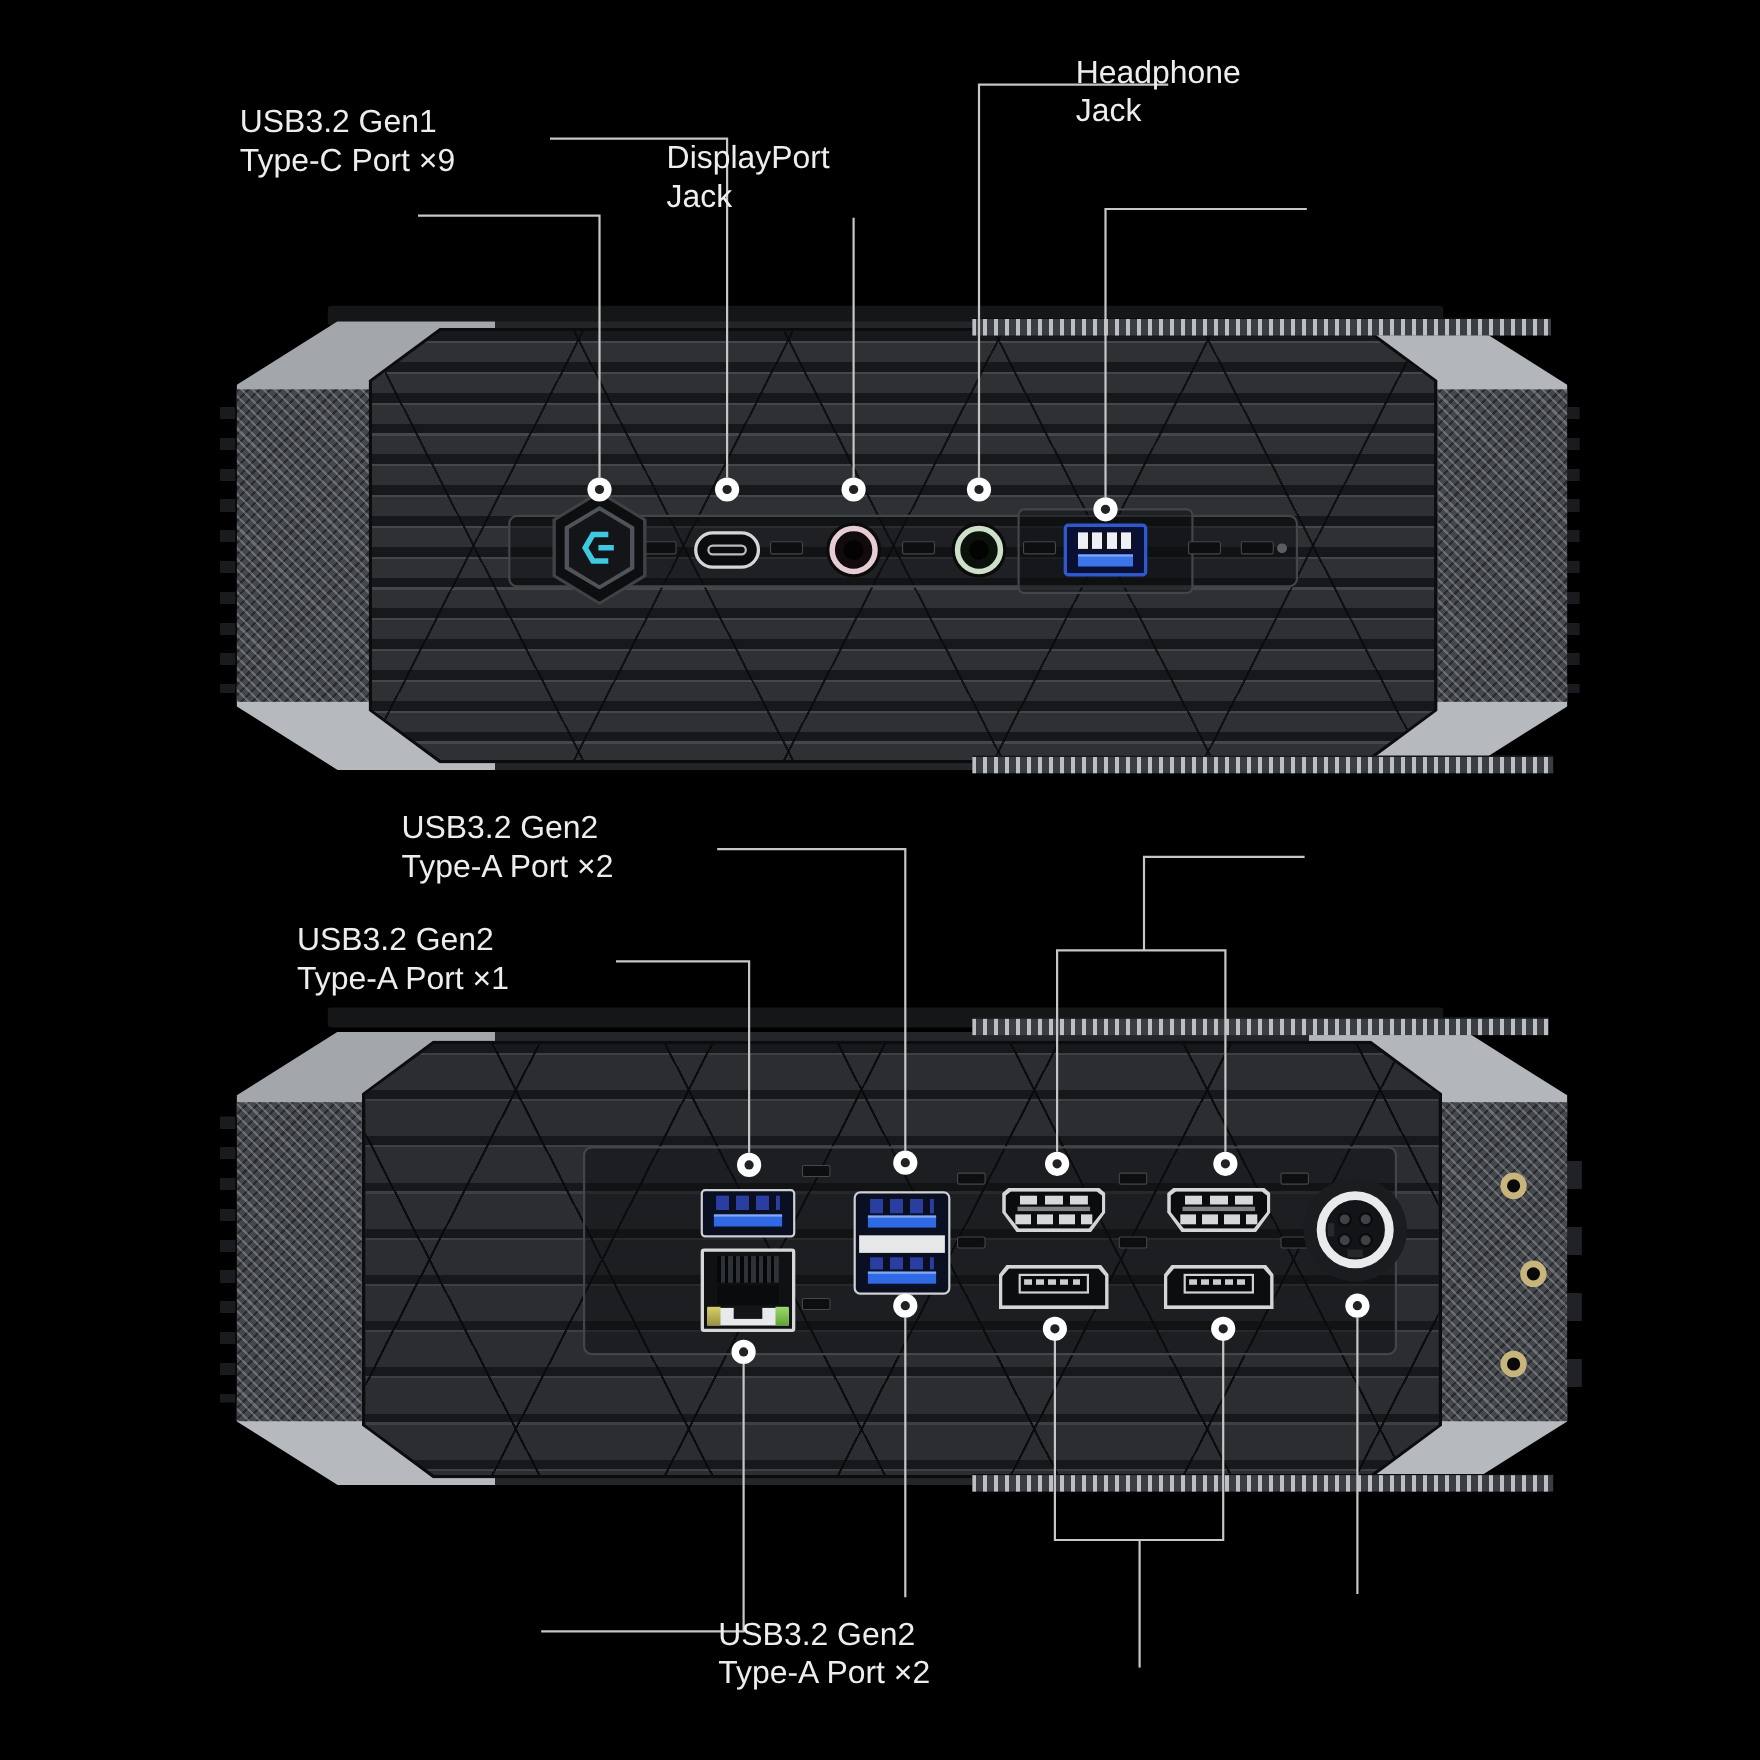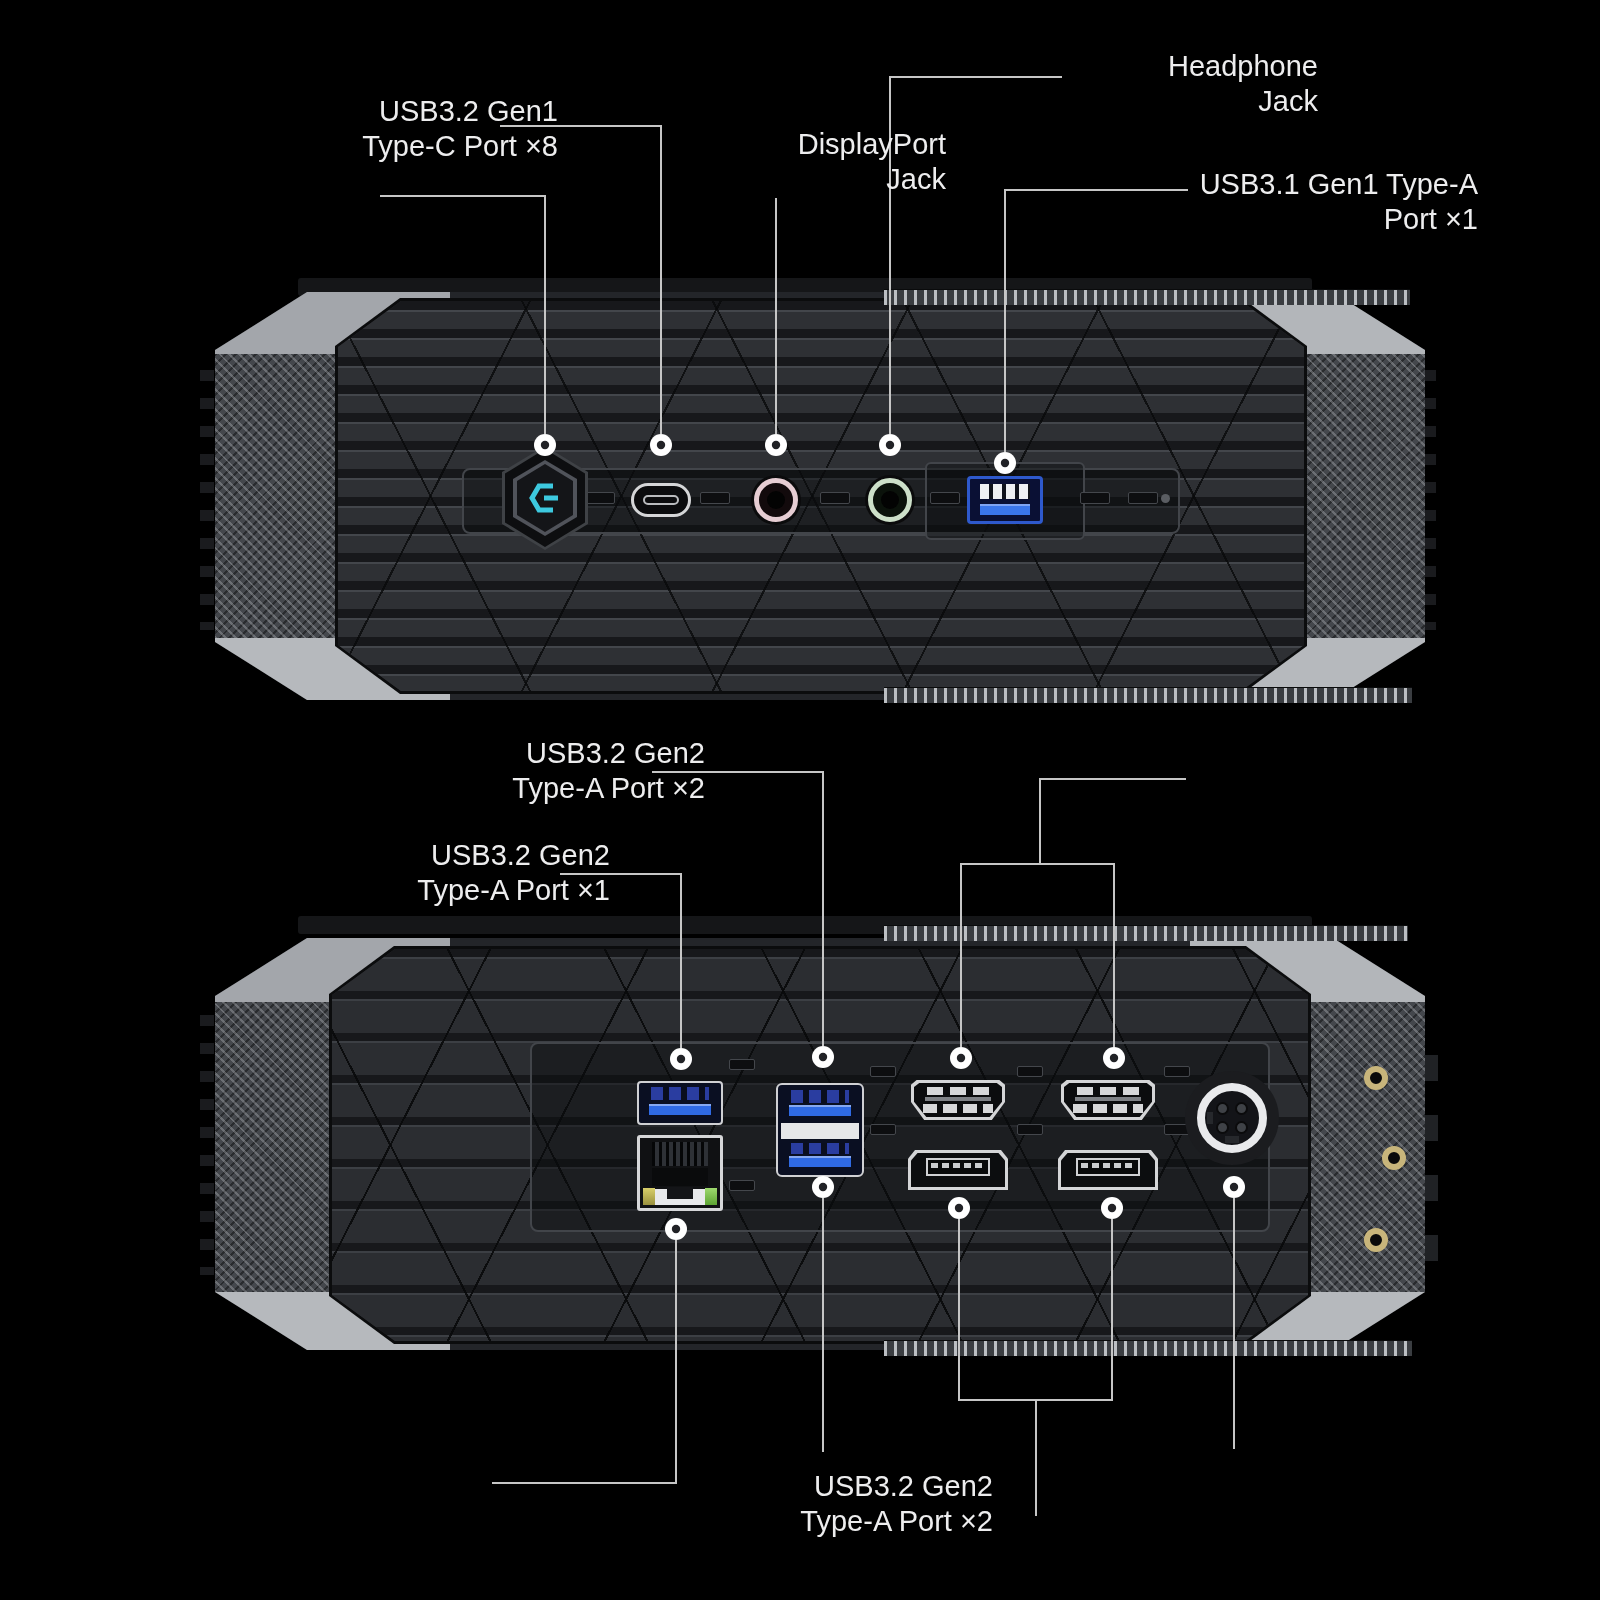--- a/index.html
+++ b/index.html
@@ -10,7 +10,7 @@
   }
   
   .lbl {
-    position:absolute; width:340px; text-align:right; color:#ededee;
+    position:absolute; width:340px; text-align:left; color:#ededee;
     font-size:29px; line-height:35px; white-space:pre-wrap; z-index:6;
   }
   

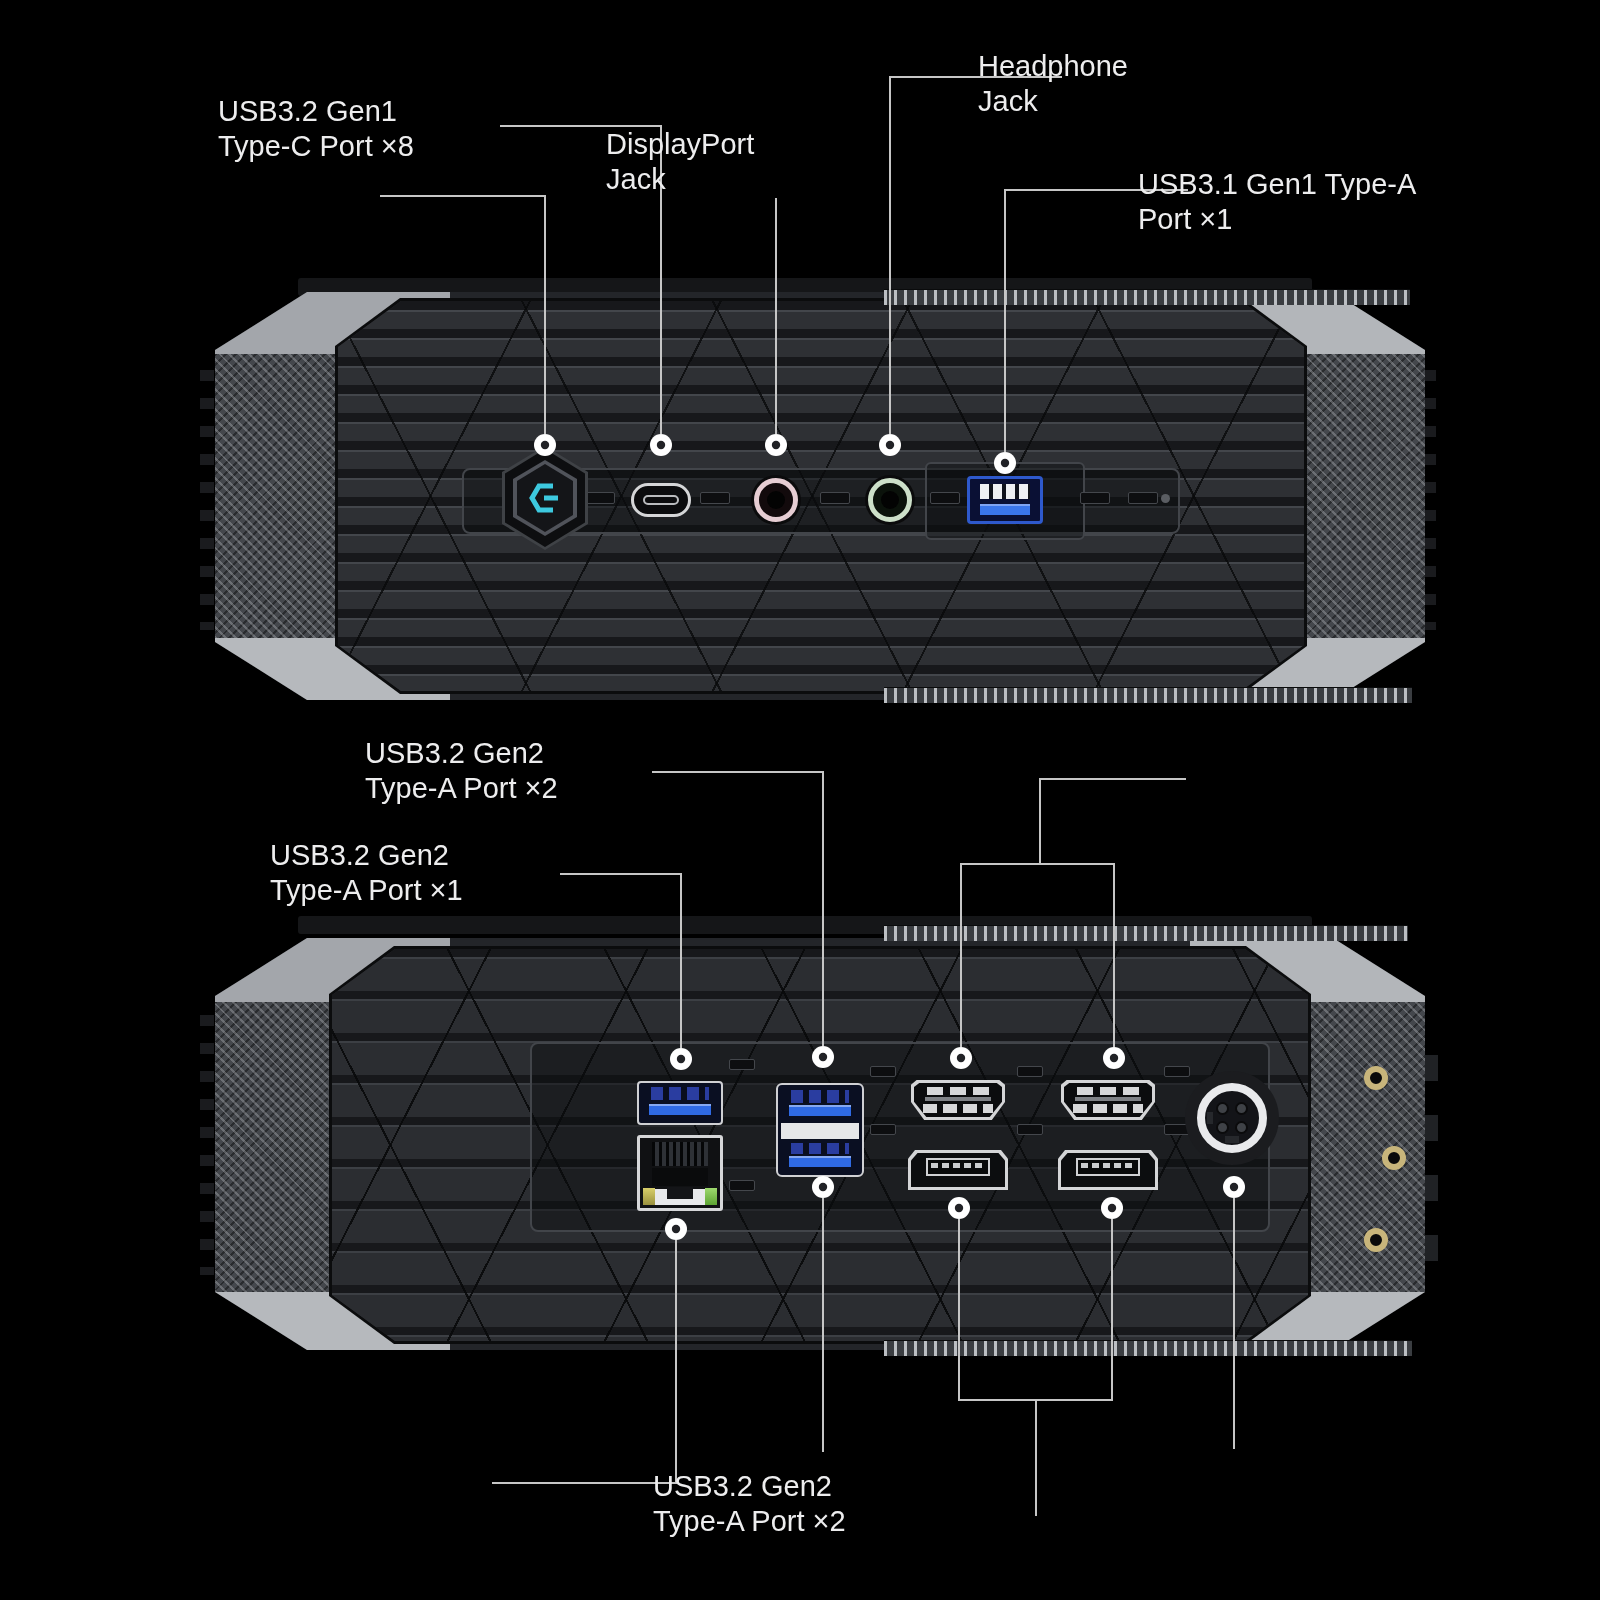--- a/index.html
+++ b/index.html
@@ -381,7 +381,7 @@
   </svg>
 
   <div class="lbl" style="left:218px; top:94px;">USB3.2 Gen1
-Type-C Port ×8</div>
+Type-C Port ×9</div>
   <div class="lbl" style="left:606px; top:127px;">DisplayPort
 Jack</div>
   <div class="lbl" style="left:978px; top:49px;">Headphone

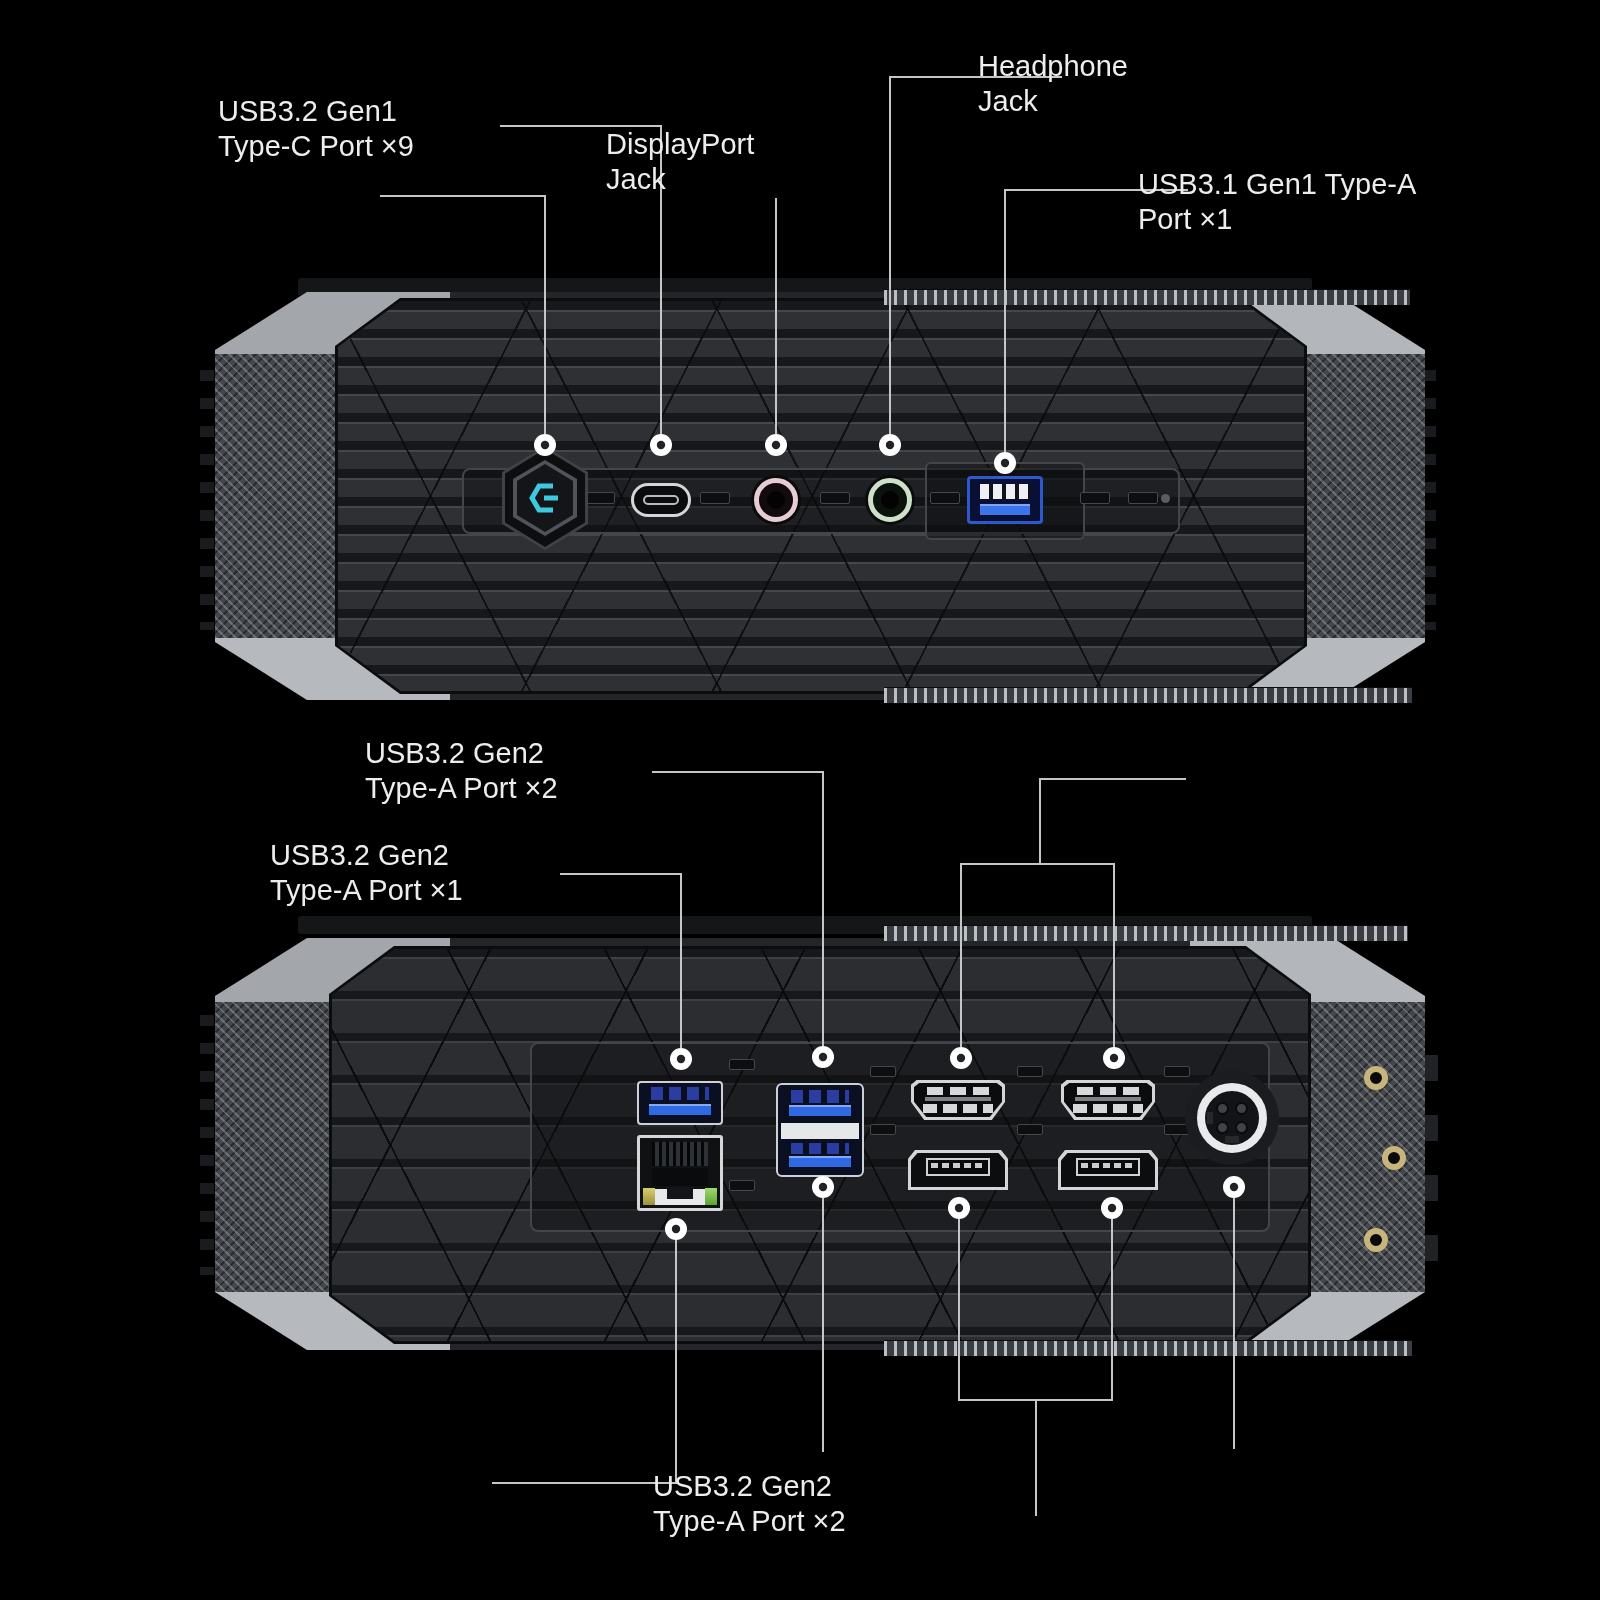--- a/index.html
+++ b/index.html
@@ -386,8 +386,6 @@
 Jack</div>
   <div class="lbl" style="left:978px; top:49px;">Headphone
 Jack</div>
-  <div class="lbl" style="left:1138px; top:167px;">USB3.1 Gen1 Type-A
-Port ×1</div>
 
   <div class="lbl" style="left:365px; top:736px;">USB3.2 Gen2
 Type-A Port ×2</div>

